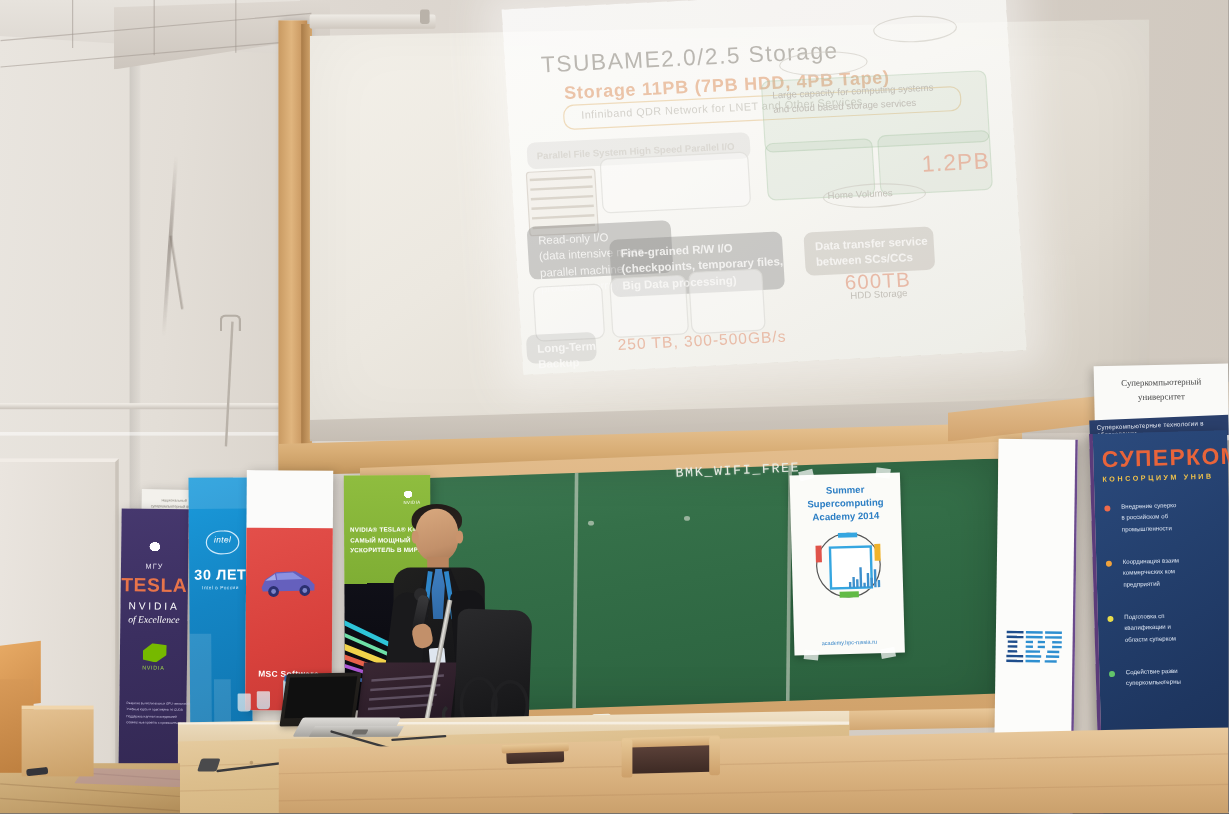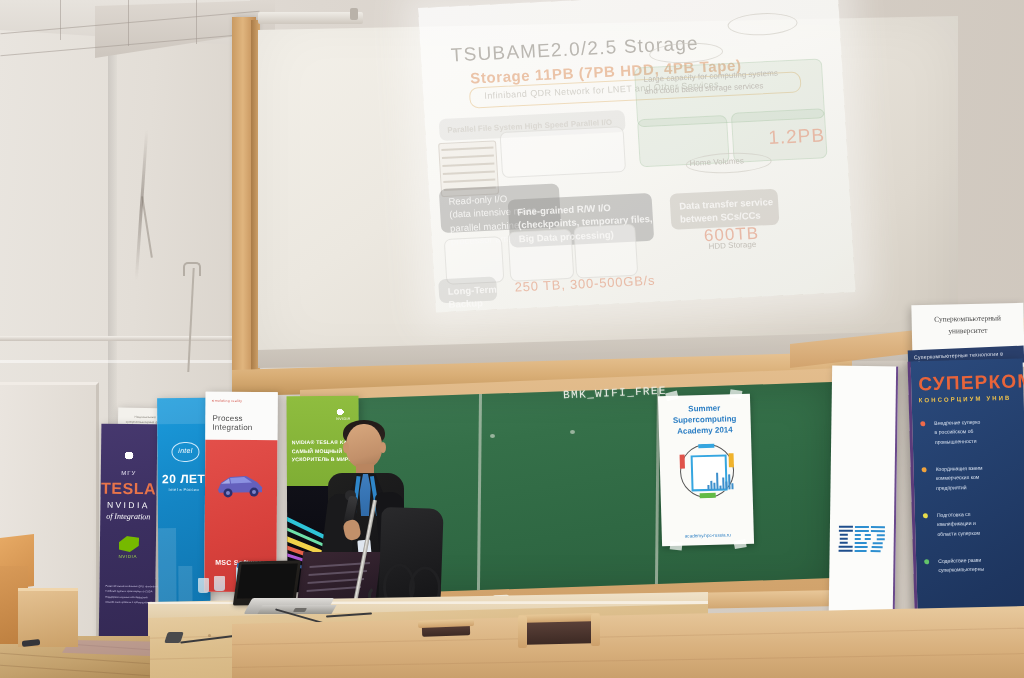--- a/index.html
+++ b/index.html
@@ -450,10 +450,6 @@
   </div>
 
   <div class="abs bn bn-msc">
-    <div class="msc-top">
-      <div class="msc-simul">simulating reality</div>
-      <div class="msc-title">Process Integration</div>
-    </div>
     <div class="msc-red">
       <svg class="msc-car" viewBox="0 0 100 68">
         <path d="M6 48 L12 34 L30 22 L62 20 L84 32 L94 42 L94 52 L8 54 Z" fill="#5a63c8" opacity=".92"></path>

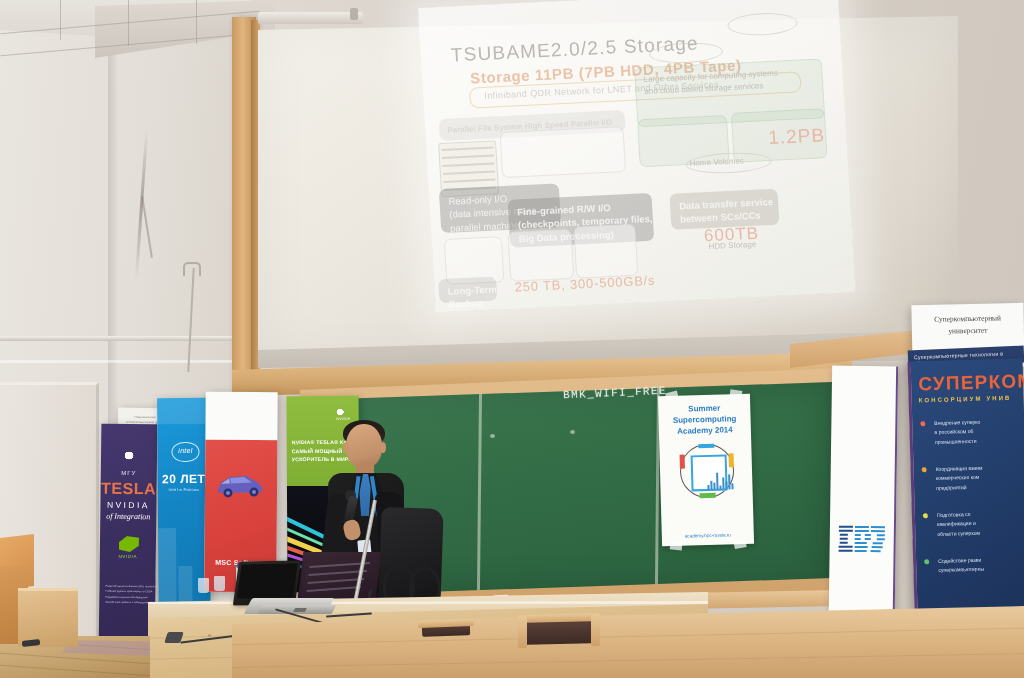--- a/index.html
+++ b/index.html
@@ -444,7 +444,7 @@
     <div class="intel-badge">
       <span>intel</span>
     </div>
-    <div class="intel-20">20 ЛЕТ</div>
+    <div class="intel-20">30 ЛЕТ</div>
     <div class="intel-sub">Intel в России</div>
     <div class="intel-yellow"></div>
   </div>

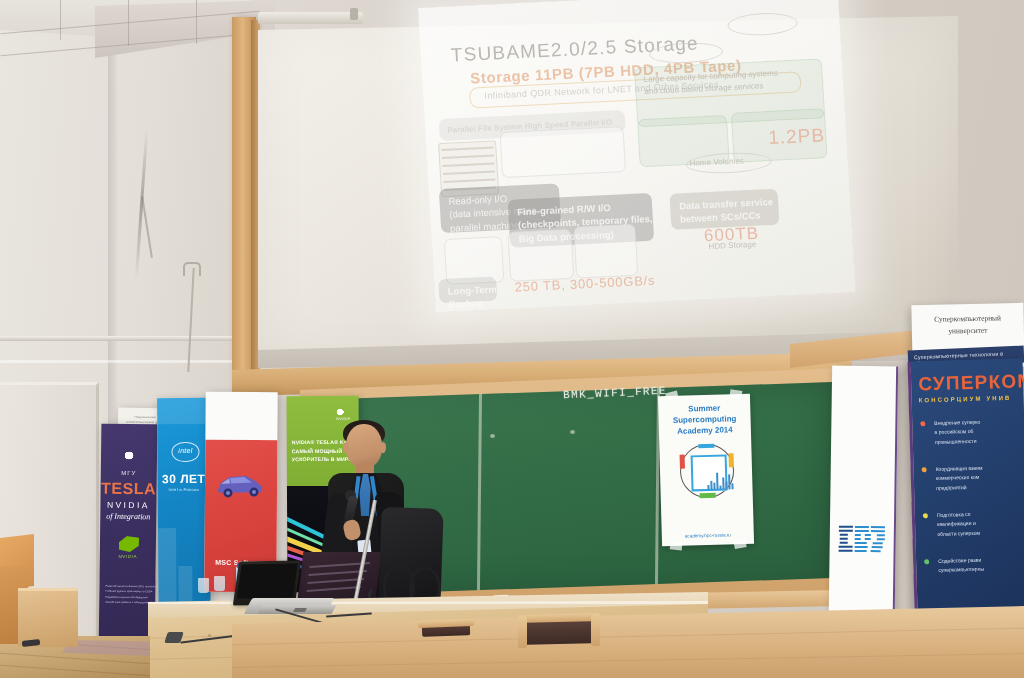--- a/index.html
+++ b/index.html
@@ -426,7 +426,7 @@
     <div class="mgu">МГУ</div>
     <div class="cuda">TESLA</div>
     <div class="cen">NVIDIA</div>
-    <div class="exc">of Integration</div>
+    <div class="exc">of Excellence</div>
     <div class="nvlogo"></div>
     <div class="nvword">NVIDIA</div>
     <div class="bullets">

